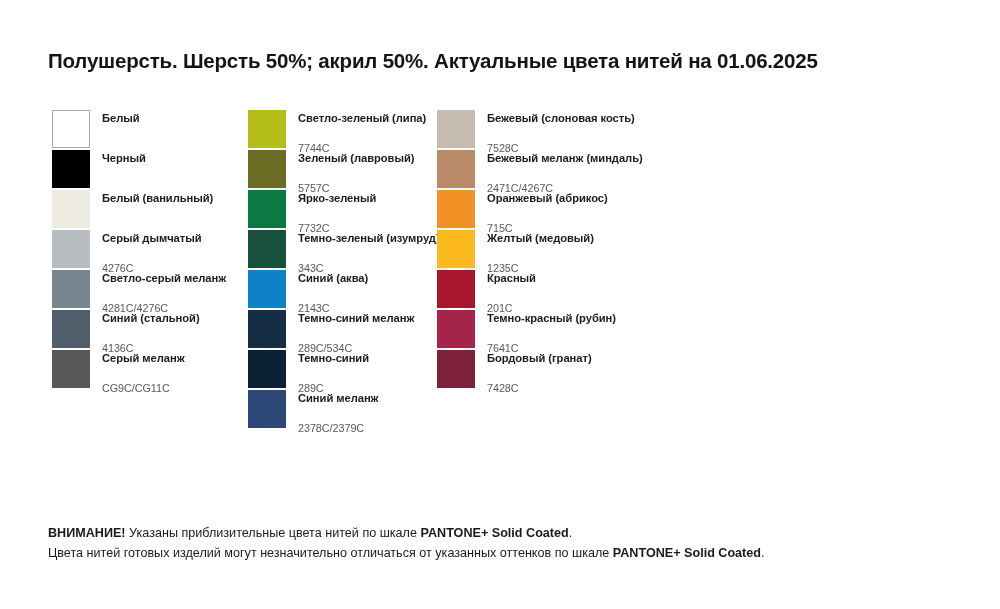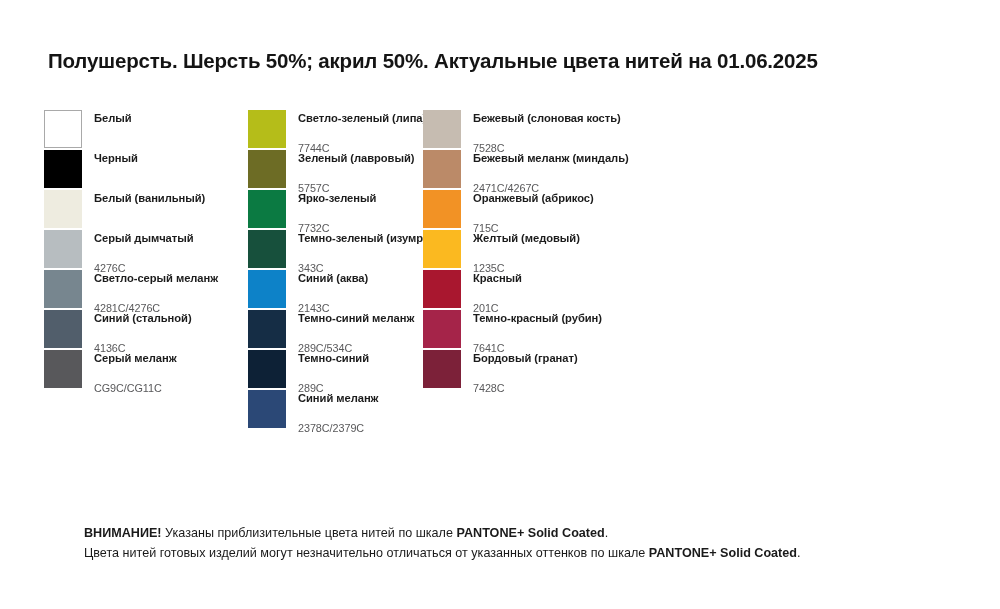--- a/index.html
+++ b/index.html
@@ -47,7 +47,7 @@
     position: absolute;
     top: 0;
   }
-  .column-0 { left: 44px;  width: 168px; }
+  .column-0 { left: 52px;  width: 168px; }
   .column-1 { left: 248px; width: 180px; }
   .column-2 { left: 423px; width: 260px; }
 

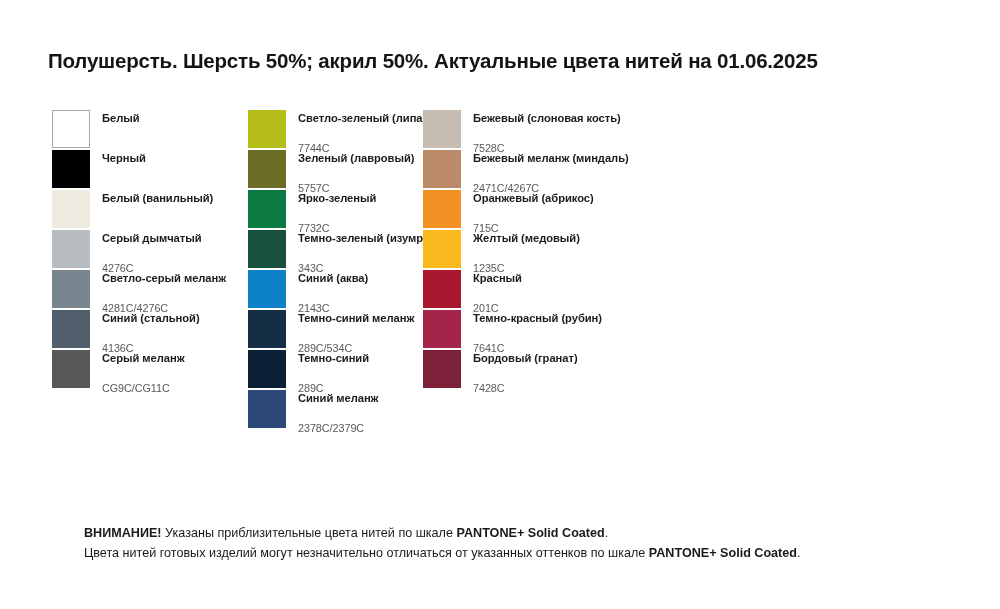--- a/index.html
+++ b/index.html
@@ -49,7 +49,7 @@
   }
   .column-0 { left: 52px;  width: 168px; }
   .column-1 { left: 248px; width: 180px; }
-  .column-2 { left: 423px; width: 260px; }
+  .column-2 { left: 437px; width: 260px; }
 
   .swatch-row {
     position: relative;

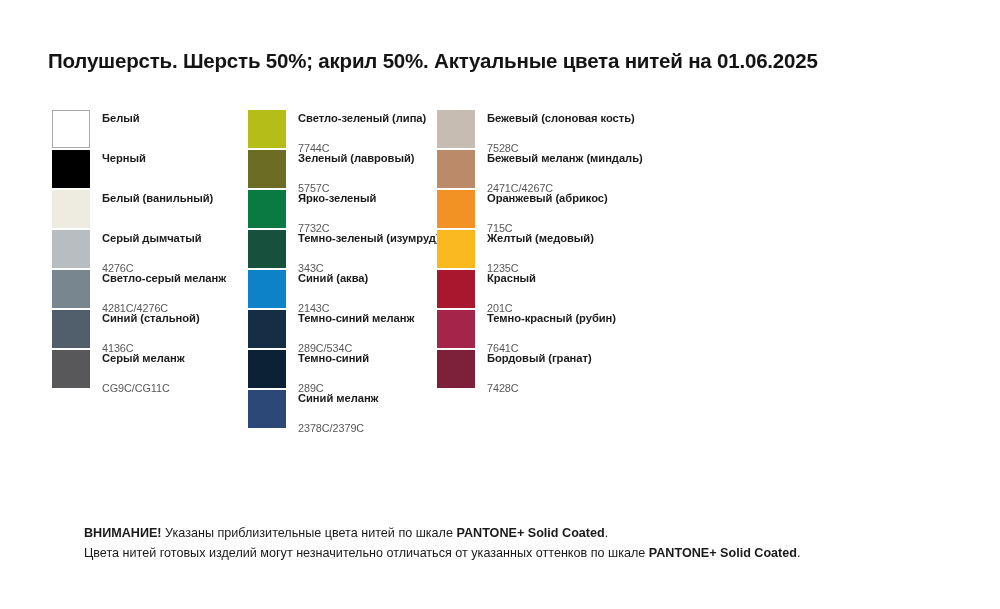--- a/index.html
+++ b/index.html
@@ -103,7 +103,6 @@
     color: #1a1a1a;
     line-height: 1.55;
     white-space: nowrap;
-    margin-left: 36px;
   }
   .footer-strong {
     font-weight: bold;

